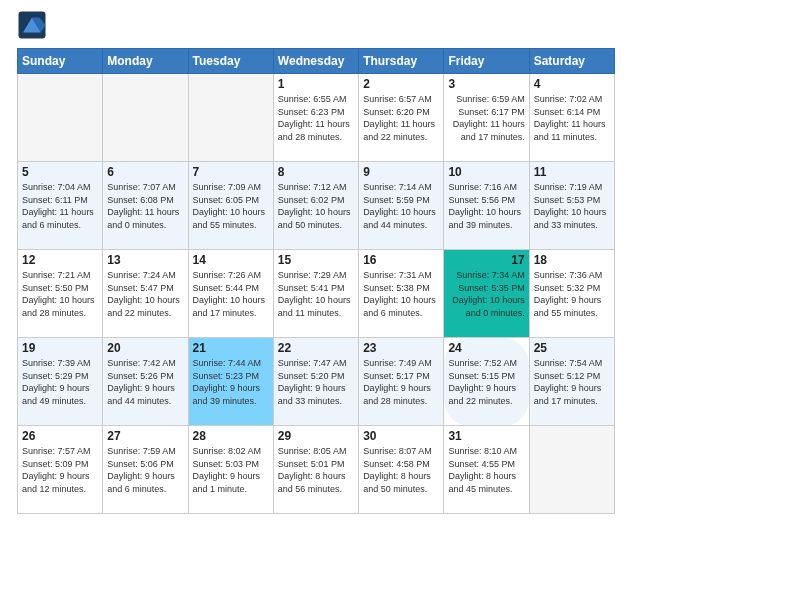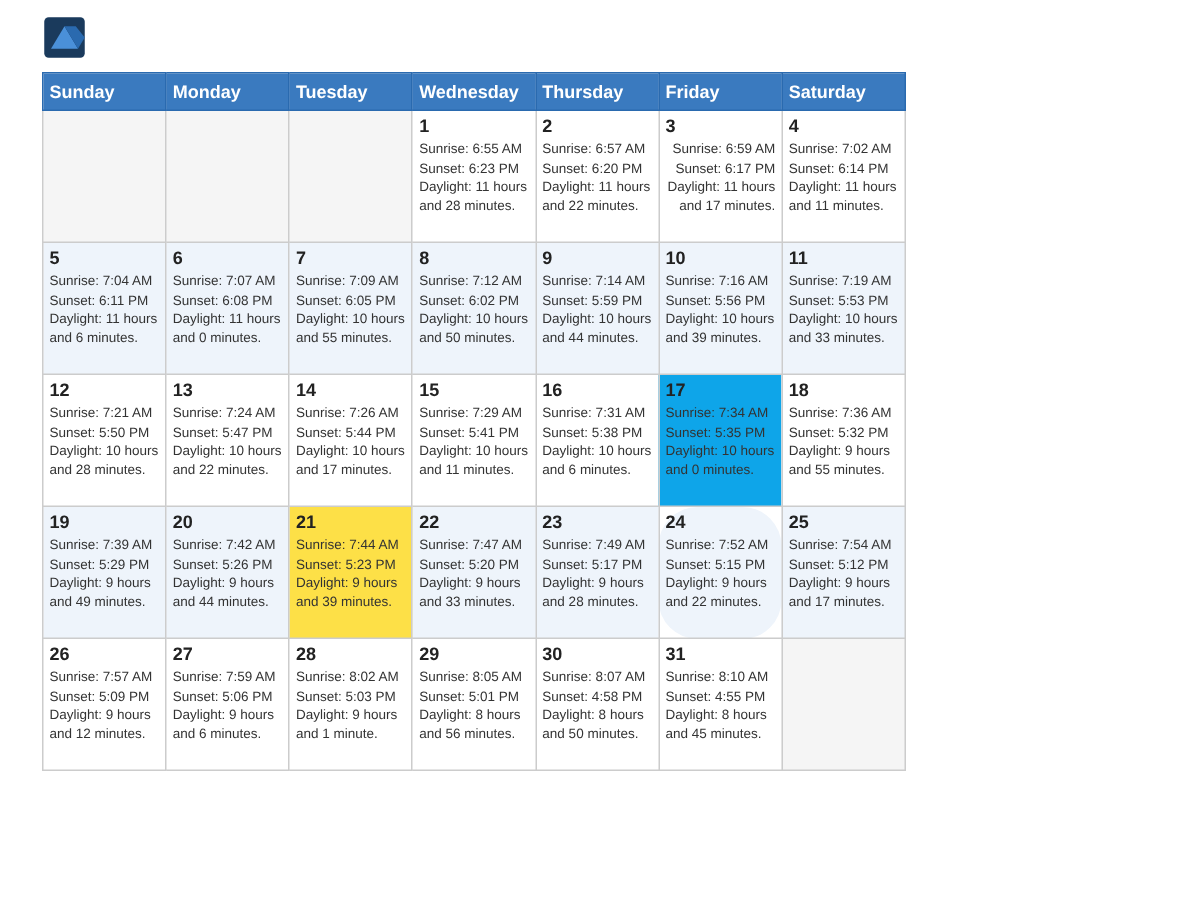--- a/index.html
+++ b/index.html
@@ -13,7 +13,7 @@
     .page {
       width: 632px;
       height: 612px;
-      padding: 10px 28px;
+      padding: 10px 17px;
     }
     .header {
       display: flex;

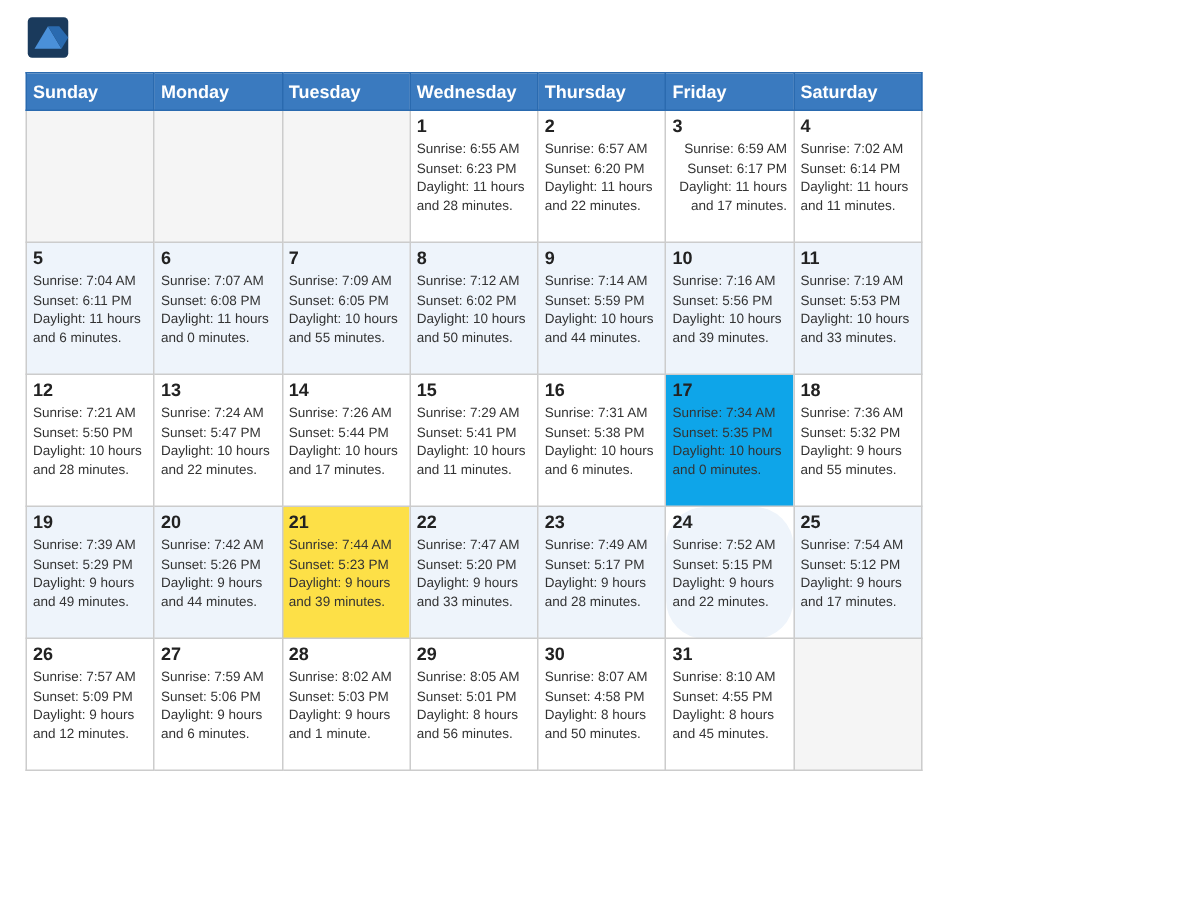--- a/index.html
+++ b/index.html
@@ -250,7 +250,7 @@
 Daylight: 10 hours
 and 6 minutes.</div>
           </td>
-          <td style="background: #0ea5e9;">
+          <td style="background: #14b8a6; text-align: right;">
             <div class="day-num">17</div>
             <div class="day-info" style="white-space: pre-line;">Sunrise: 7:34 AM
 Sunset: 5:35 PM

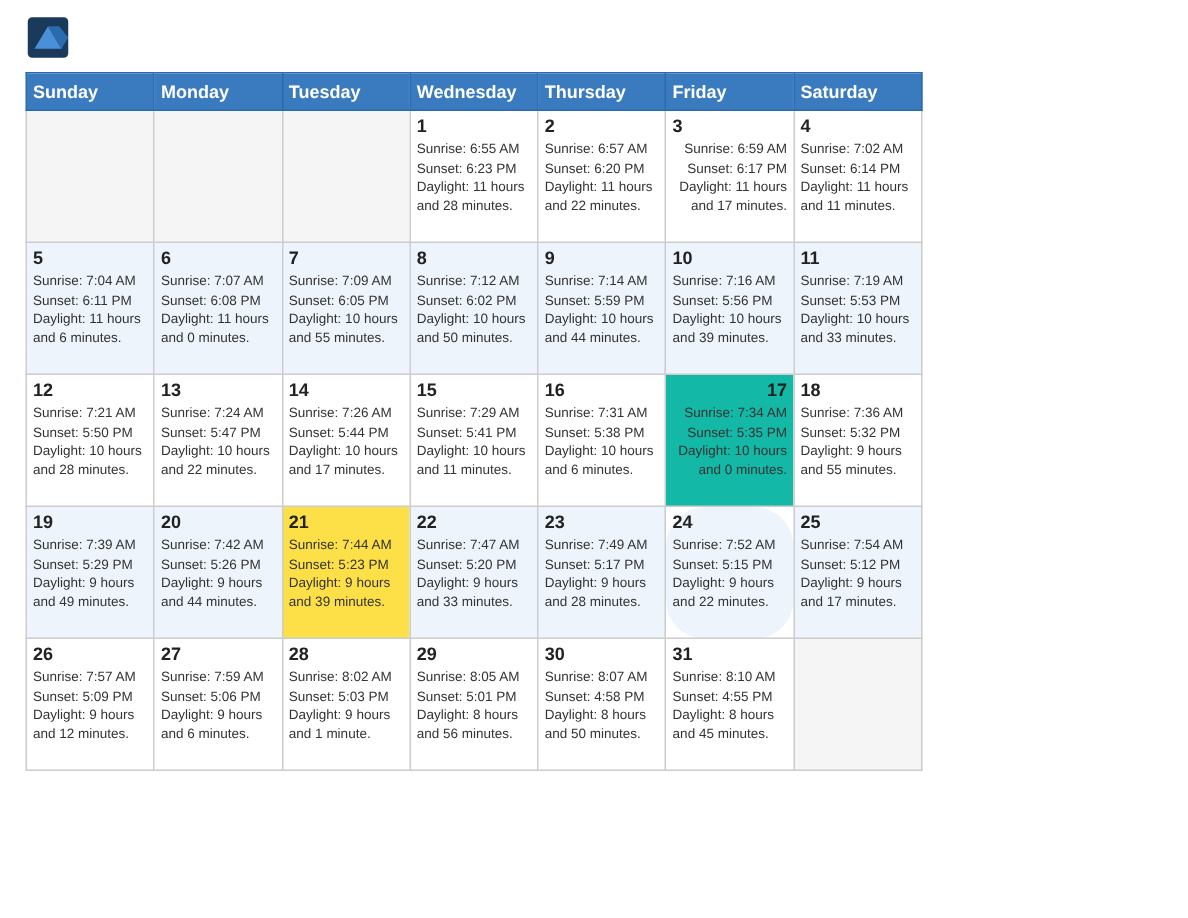--- a/index.html
+++ b/index.html
@@ -280,7 +280,7 @@
 Daylight: 9 hours
 and 44 minutes.</div>
           </td>
-          <td style="background: #fde047;">
+          <td style="background: #7dd3fc;">
             <div class="day-num">21</div>
             <div class="day-info" style="white-space: pre-line;">Sunrise: 7:44 AM
 Sunset: 5:23 PM

